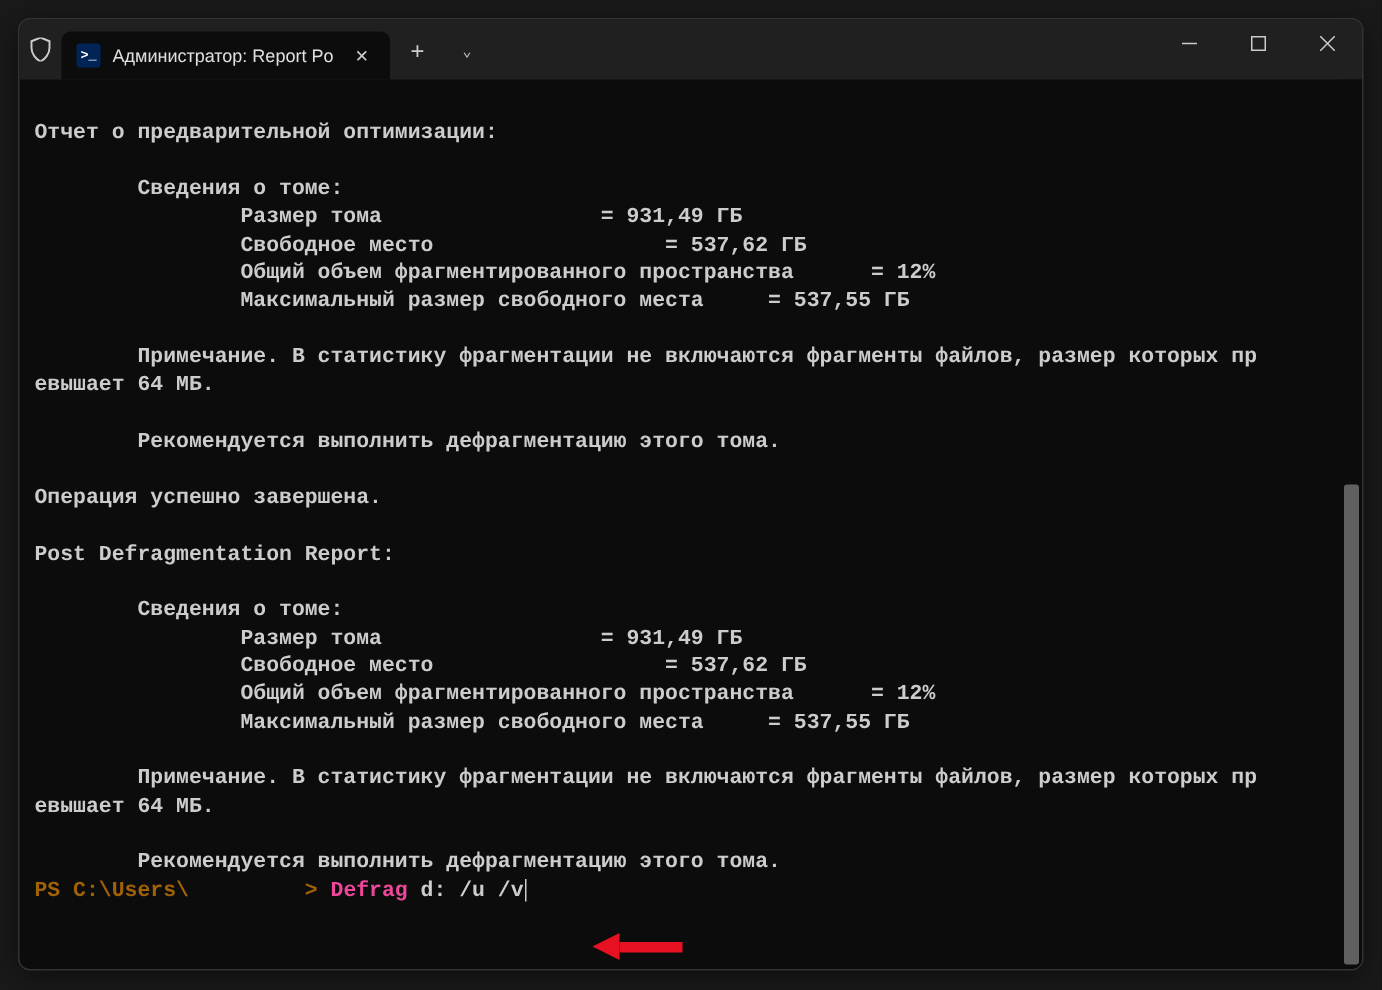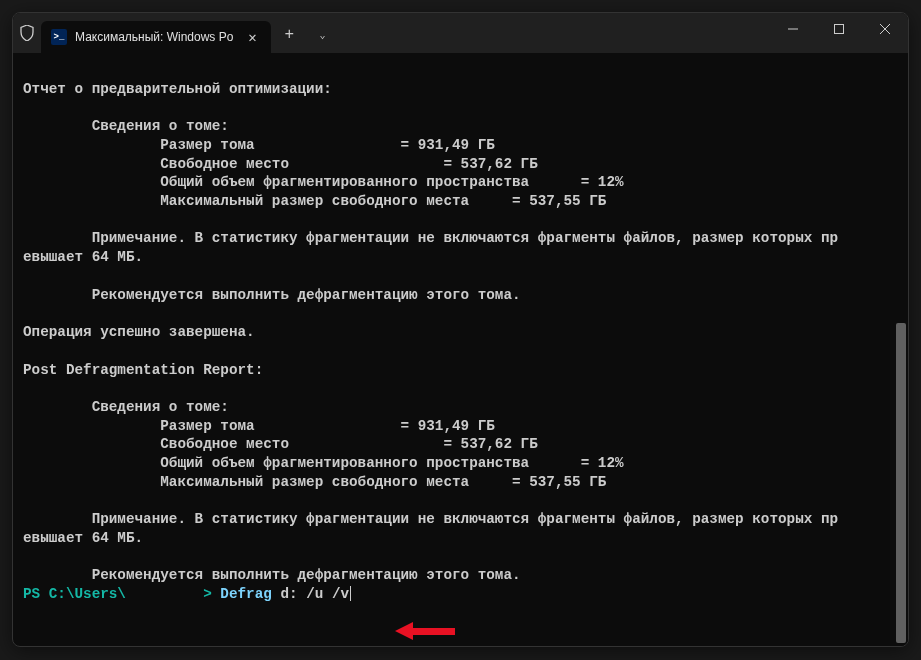--- a/index.html
+++ b/index.html
@@ -191,7 +191,7 @@
     </div>
     <div class="tab">
       <div class="ps-icon">&gt;_</div>
-      <div class="tab-title">Максимальный: Windows Po</div>
+      <div class="tab-title">Администратор: Report Po</div>
       <div class="tab-close">✕</div>
     </div>
     <div class="new-tab">+</div>

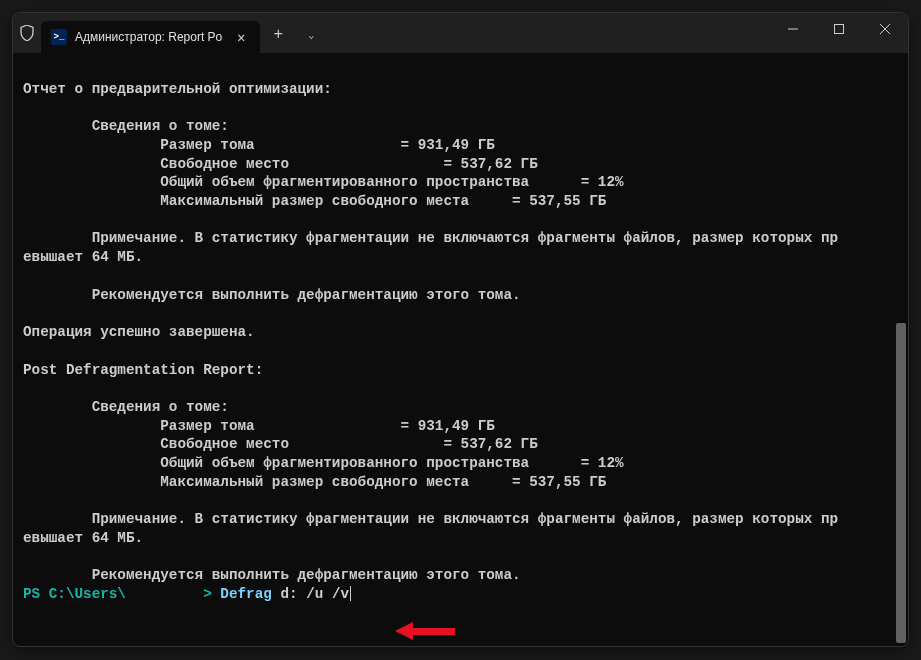--- a/index.html
+++ b/index.html
@@ -134,7 +134,7 @@
   .terminal-body::-webkit-scrollbar { width: 14px; }
   .terminal-body::-webkit-scrollbar-thumb { background: #4d4d4d; }
   .terminal-body::-webkit-scrollbar-track { background: #0c0c0c; }
-  .prompt-line { color: #14b8a6; }
+  .prompt-line { color: #a16207; }
   .cmd-yellow { color: #7dd3fc; }
   .cursor {
     display: inline-block;

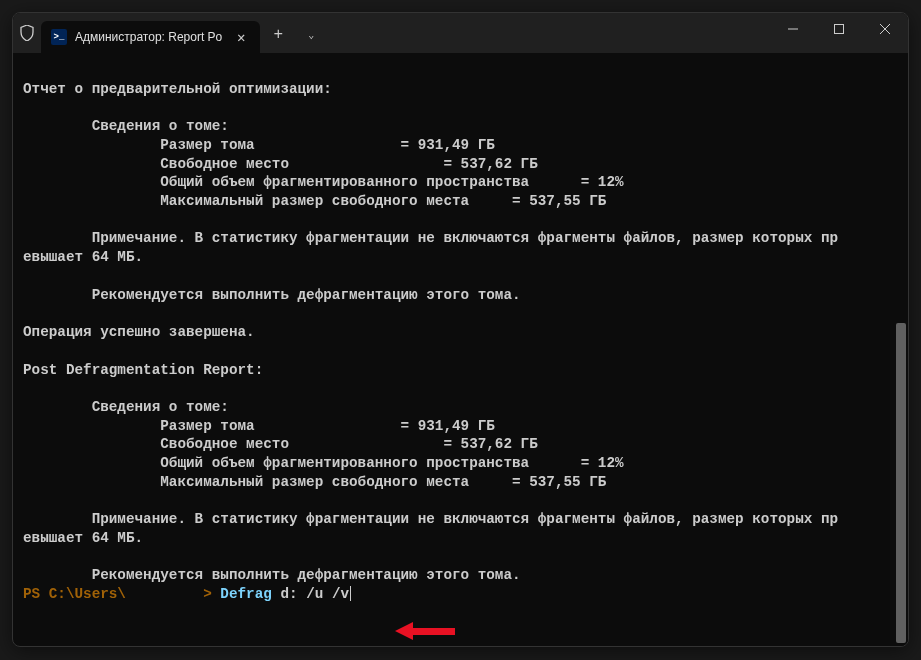--- a/index.html
+++ b/index.html
@@ -135,7 +135,7 @@
   .terminal-body::-webkit-scrollbar-thumb { background: #4d4d4d; }
   .terminal-body::-webkit-scrollbar-track { background: #0c0c0c; }
   .prompt-line { color: #a16207; }
-  .cmd-yellow { color: #7dd3fc; }
+  .cmd-yellow { color: #ec4899; }
   .cursor {
     display: inline-block;
     width: 1px;

